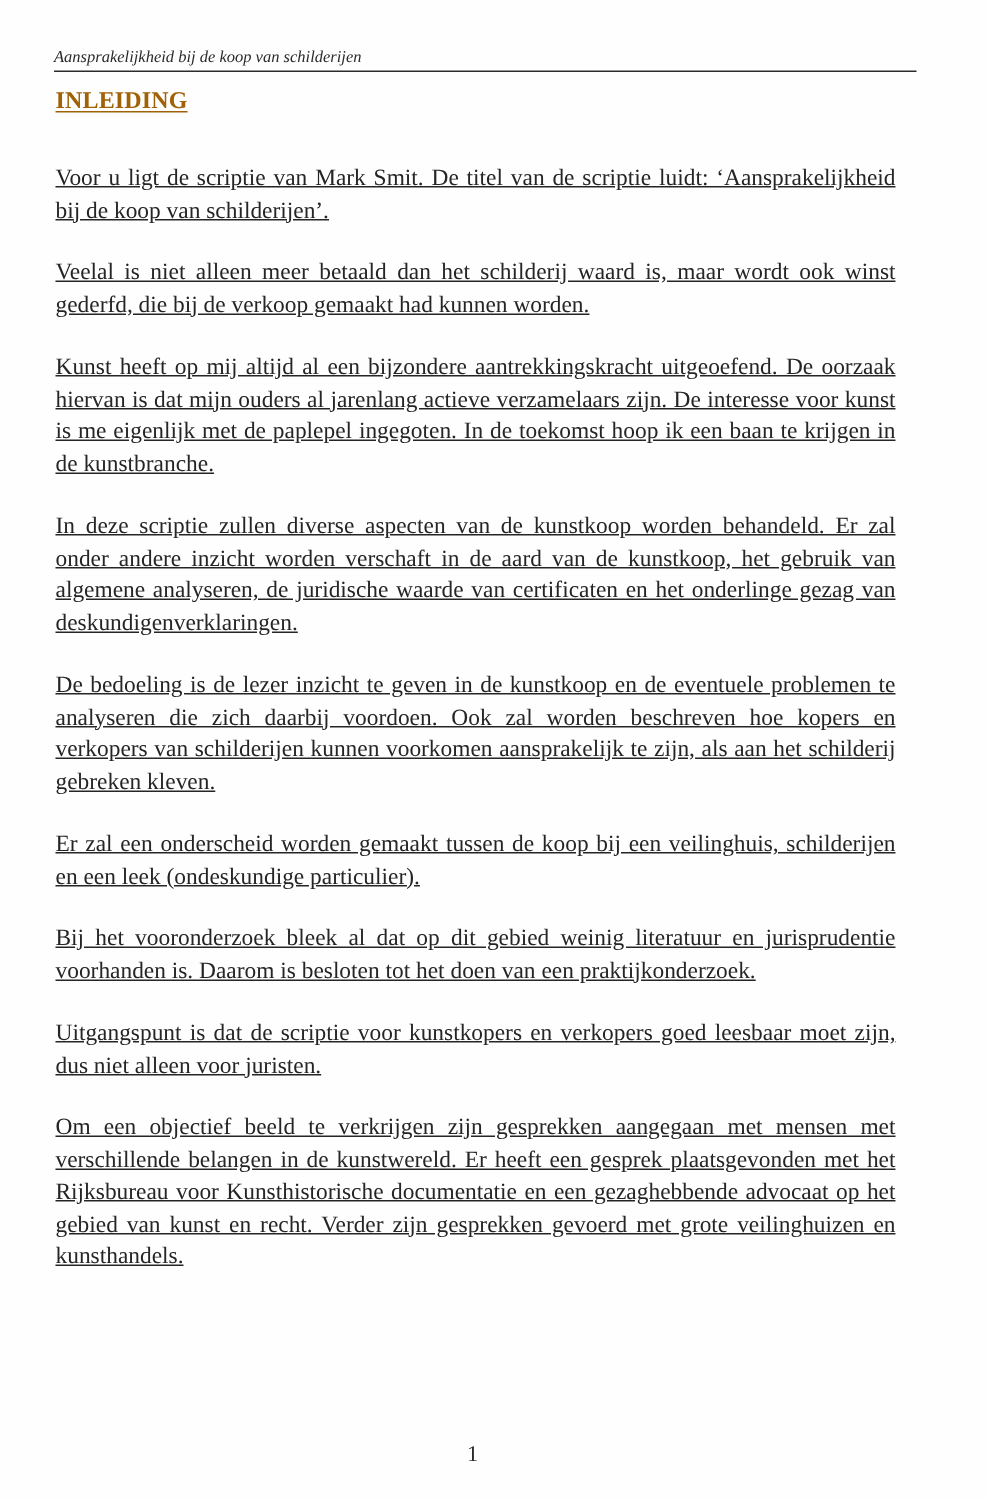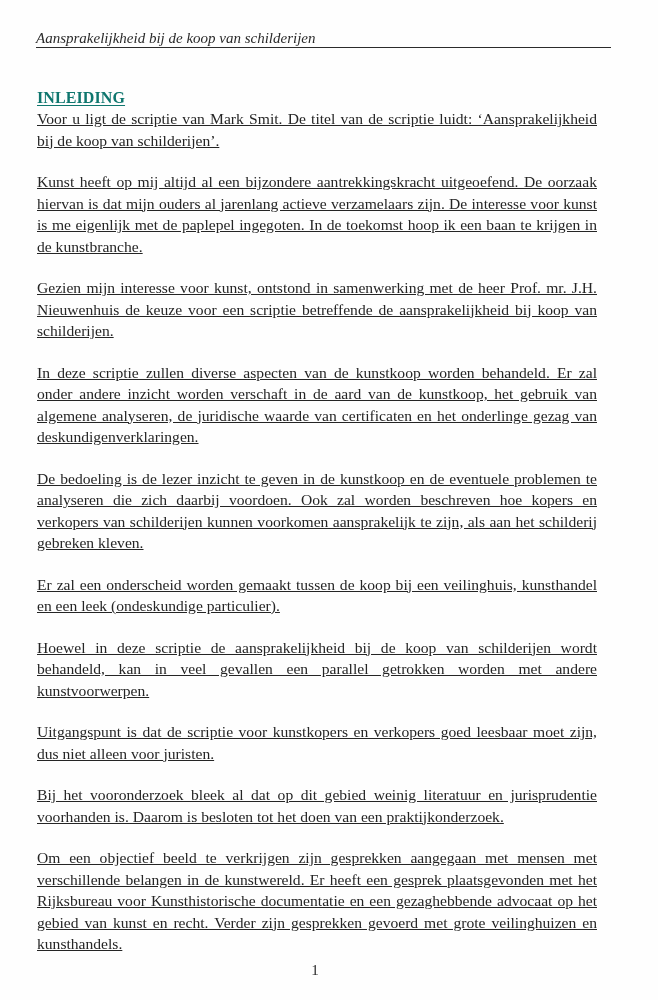--- a/index.html
+++ b/index.html
@@ -27,7 +27,7 @@
     top: 30px;
     width: 574px;
     font-style: italic;
-    font-size: 15px;
+    font-size: 11px;
     line-height: 16px;
     color: #2a2a2a;
   }

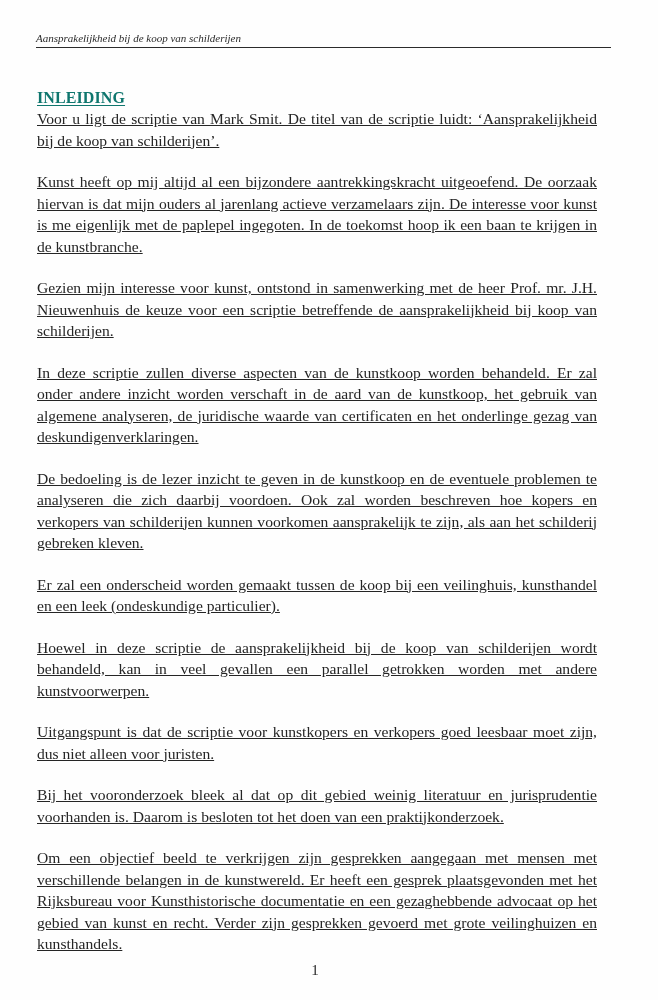--- a/index.html
+++ b/index.html
@@ -42,12 +42,12 @@
   .heading {
     position: absolute;
     left: 37px;
-    top: 89px;
+    top: 59px;
     font-weight: bold;
     font-size: 16px;
     text-decoration: underline;
     text-underline-offset: 2px;
-    color: #0f766e;
+    color: #a16207;
     letter-spacing: 0.1px;
   }
   .body-text {

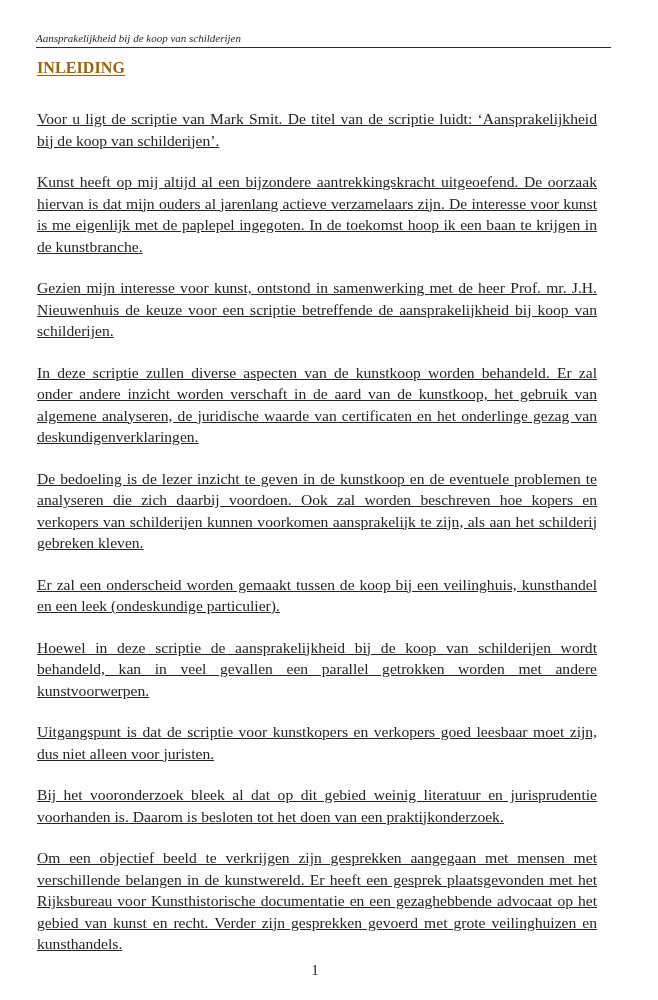--- a/index.html
+++ b/index.html
@@ -85,6 +85,7 @@
 
   <div class="body-text">
     <p>Voor u ligt de scriptie van Mark Smit. De titel van de scriptie luidt: ‘Aansprakelijkheid bij de koop van schilderijen’.</p>
+    <p>Veelal is niet alleen meer betaald dan het schilderij waard is, maar wordt ook winst gederfd, die bij de verkoop gemaakt had kunnen worden.</p>
     <p>Kunst heeft op mij altijd al een bijzondere aantrekkingskracht uitgeoefend. De oorzaak hiervan is dat mijn ouders al jarenlang actieve verzamelaars zijn. De interesse voor kunst is me eigenlijk met de paplepel ingegoten. In de toekomst hoop ik een baan te krijgen in de kunstbranche.</p>
     <p>Gezien mijn interesse voor kunst, ontstond in samenwerking met de heer Prof. mr. J.H. Nieuwenhuis de keuze voor een scriptie betreffende de aansprakelijkheid bij koop van schilderijen.</p>
     <p>In deze scriptie zullen diverse aspecten van de kunstkoop worden behandeld. Er zal onder andere inzicht worden verschaft in de aard van de kunstkoop, het gebruik van algemene analyseren, de juridische waarde van certificaten en het onderlinge gezag van deskundigenverklaringen.</p>

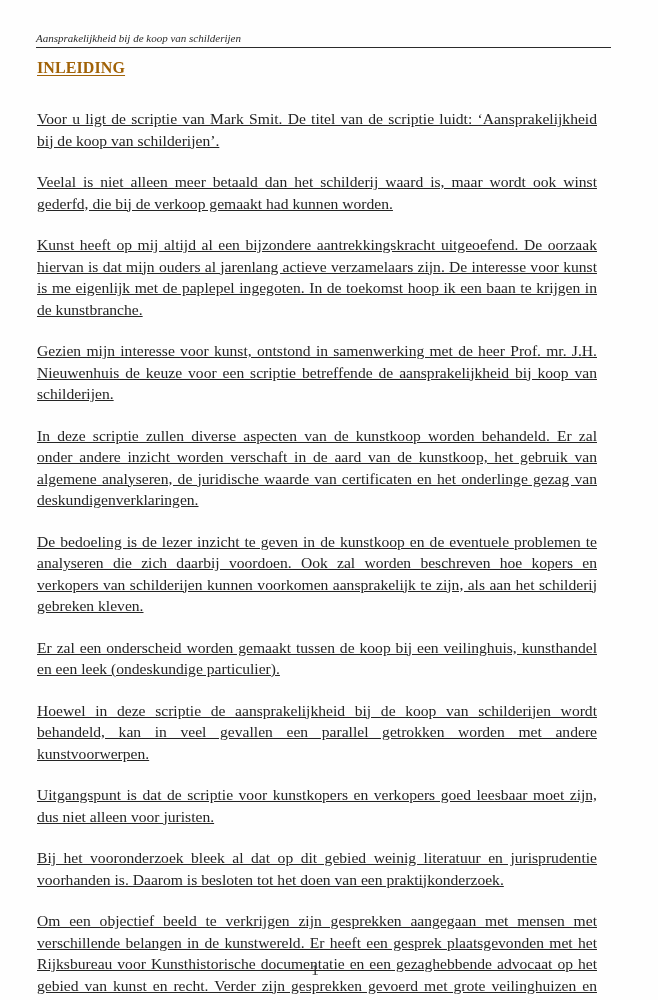--- a/index.html
+++ b/index.html
@@ -87,7 +87,6 @@
     <p>Voor u ligt de scriptie van Mark Smit. De titel van de scriptie luidt: ‘Aansprakelijkheid bij de koop van schilderijen’.</p>
     <p>Veelal is niet alleen meer betaald dan het schilderij waard is, maar wordt ook winst gederfd, die bij de verkoop gemaakt had kunnen worden.</p>
     <p>Kunst heeft op mij altijd al een bijzondere aantrekkingskracht uitgeoefend. De oorzaak hiervan is dat mijn ouders al jarenlang actieve verzamelaars zijn. De interesse voor kunst is me eigenlijk met de paplepel ingegoten. In de toekomst hoop ik een baan te krijgen in de kunstbranche.</p>
-    <p>Gezien mijn interesse voor kunst, ontstond in samenwerking met de heer Prof. mr. J.H. Nieuwenhuis de keuze voor een scriptie betreffende de aansprakelijkheid bij koop van schilderijen.</p>
     <p>In deze scriptie zullen diverse aspecten van de kunstkoop worden behandeld. Er zal onder andere inzicht worden verschaft in de aard van de kunstkoop, het gebruik van algemene analyseren, de juridische waarde van certificaten en het onderlinge gezag van deskundigenverklaringen.</p>
     <p>De bedoeling is de lezer inzicht te geven in de kunstkoop en de eventuele problemen te analyseren die zich daarbij voordoen. Ook zal worden beschreven hoe kopers en verkopers van schilderijen kunnen voorkomen aansprakelijk te zijn, als aan het schilderij gebreken kleven.</p>
     <p>Er zal een onderscheid worden gemaakt tussen de koop bij een veilinghuis, kunsthandel en een leek (ondeskundige particulier).</p>

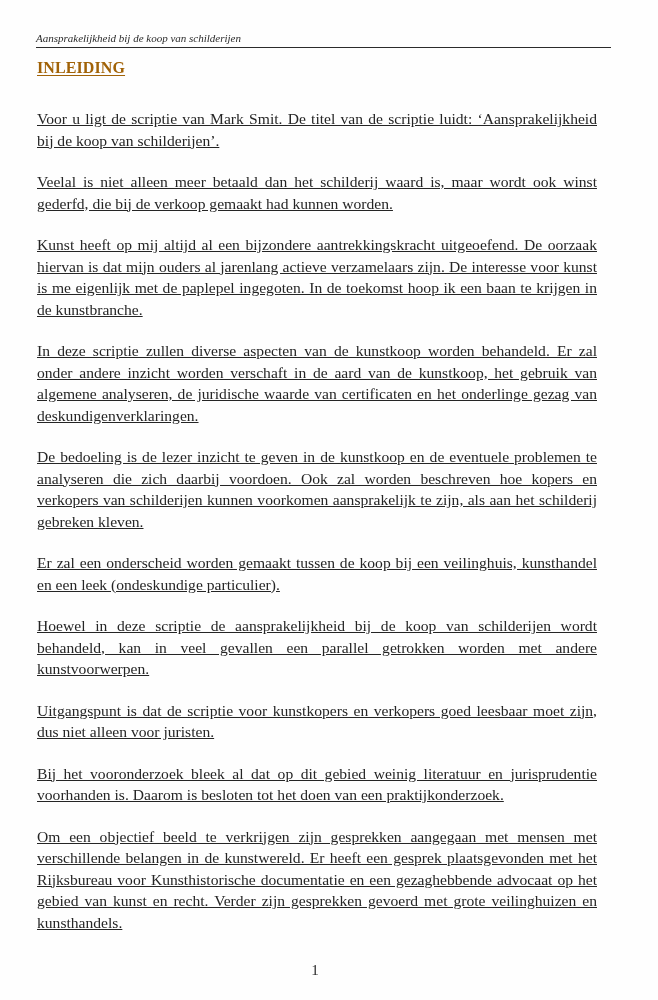--- a/index.html
+++ b/index.html
@@ -89,7 +89,7 @@
     <p>Kunst heeft op mij altijd al een bijzondere aantrekkingskracht uitgeoefend. De oorzaak hiervan is dat mijn ouders al jarenlang actieve verzamelaars zijn. De interesse voor kunst is me eigenlijk met de paplepel ingegoten. In de toekomst hoop ik een baan te krijgen in de kunstbranche.</p>
     <p>In deze scriptie zullen diverse aspecten van de kunstkoop worden behandeld. Er zal onder andere inzicht worden verschaft in de aard van de kunstkoop, het gebruik van algemene analyseren, de juridische waarde van certificaten en het onderlinge gezag van deskundigenverklaringen.</p>
     <p>De bedoeling is de lezer inzicht te geven in de kunstkoop en de eventuele problemen te analyseren die zich daarbij voordoen. Ook zal worden beschreven hoe kopers en verkopers van schilderijen kunnen voorkomen aansprakelijk te zijn, als aan het schilderij gebreken kleven.</p>
-    <p>Er zal een onderscheid worden gemaakt tussen de koop bij een veilinghuis, kunsthandel en een leek (ondeskundige particulier).</p>
+    <p>Er zal een onderscheid worden gemaakt tussen de koop bij een veilinghuis, schilderijen en een leek (ondeskundige particulier).</p>
     <p>Hoewel in deze scriptie de aansprakelijkheid bij de koop van schilderijen wordt behandeld, kan in veel gevallen een parallel getrokken worden met andere kunstvoorwerpen.</p>
     <p>Uitgangspunt is dat de scriptie voor kunstkopers en verkopers goed leesbaar moet zijn, dus niet alleen voor juristen.</p>
     <p>Bij het vooronderzoek bleek al dat op dit gebied weinig literatuur en jurisprudentie voorhanden is. Daarom is besloten tot het doen van een praktijkonderzoek.</p>

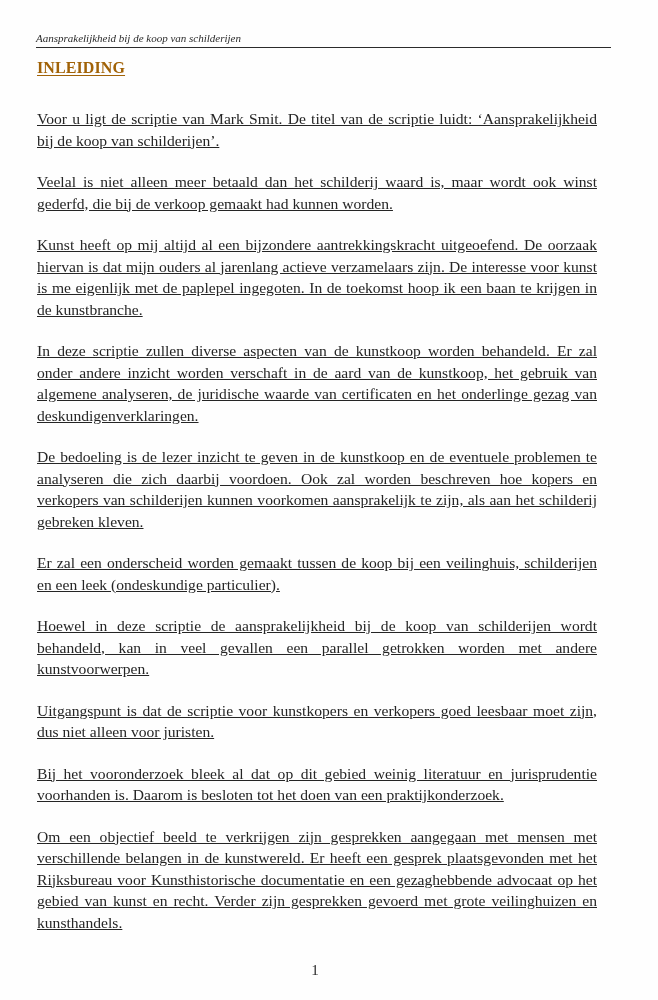--- a/index.html
+++ b/index.html
@@ -90,7 +90,6 @@
     <p>In deze scriptie zullen diverse aspecten van de kunstkoop worden behandeld. Er zal onder andere inzicht worden verschaft in de aard van de kunstkoop, het gebruik van algemene analyseren, de juridische waarde van certificaten en het onderlinge gezag van deskundigenverklaringen.</p>
     <p>De bedoeling is de lezer inzicht te geven in de kunstkoop en de eventuele problemen te analyseren die zich daarbij voordoen. Ook zal worden beschreven hoe kopers en verkopers van schilderijen kunnen voorkomen aansprakelijk te zijn, als aan het schilderij gebreken kleven.</p>
     <p>Er zal een onderscheid worden gemaakt tussen de koop bij een veilinghuis, schilderijen en een leek (ondeskundige particulier).</p>
-    <p>Hoewel in deze scriptie de aansprakelijkheid bij de koop van schilderijen wordt behandeld, kan in veel gevallen een parallel getrokken worden met andere kunstvoorwerpen.</p>
     <p>Uitgangspunt is dat de scriptie voor kunstkopers en verkopers goed leesbaar moet zijn, dus niet alleen voor juristen.</p>
     <p>Bij het vooronderzoek bleek al dat op dit gebied weinig literatuur en jurisprudentie voorhanden is. Daarom is besloten tot het doen van een praktijkonderzoek.</p>
     <p>Om een objectief beeld te verkrijgen zijn gesprekken aangegaan met mensen met verschillende belangen in de kunstwereld. Er heeft een gesprek plaatsgevonden met het Rijksbureau voor Kunsthistorische documentatie en een gezaghebbende advocaat op het gebied van kunst en recht. Verder zijn gesprekken gevoerd met grote veilinghuizen en kunsthandels.</p>

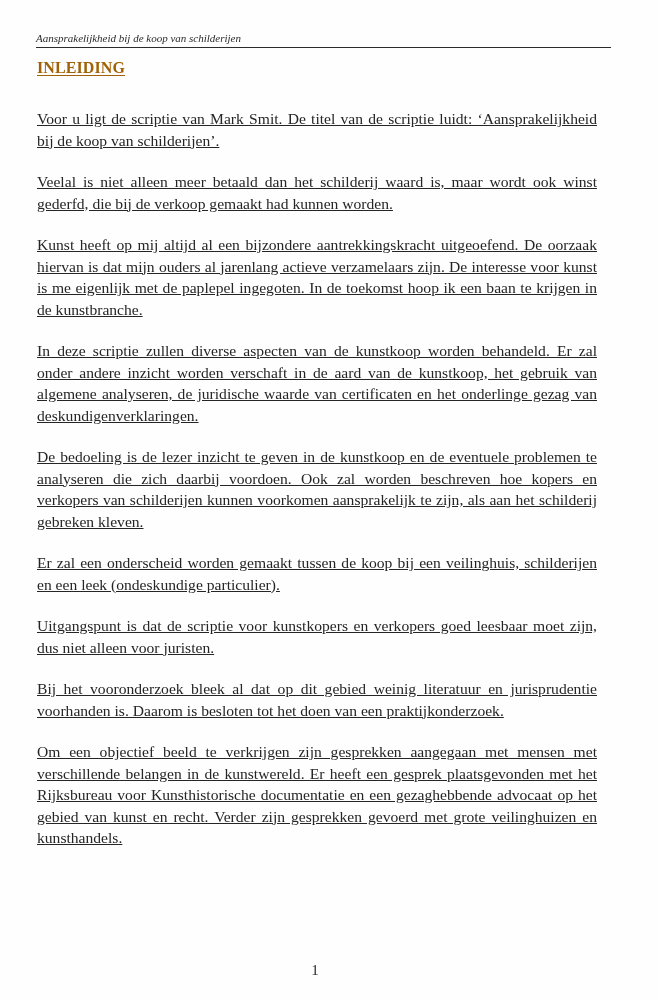--- a/index.html
+++ b/index.html
@@ -90,8 +90,8 @@
     <p>In deze scriptie zullen diverse aspecten van de kunstkoop worden behandeld. Er zal onder andere inzicht worden verschaft in de aard van de kunstkoop, het gebruik van algemene analyseren, de juridische waarde van certificaten en het onderlinge gezag van deskundigenverklaringen.</p>
     <p>De bedoeling is de lezer inzicht te geven in de kunstkoop en de eventuele problemen te analyseren die zich daarbij voordoen. Ook zal worden beschreven hoe kopers en verkopers van schilderijen kunnen voorkomen aansprakelijk te zijn, als aan het schilderij gebreken kleven.</p>
     <p>Er zal een onderscheid worden gemaakt tussen de koop bij een veilinghuis, schilderijen en een leek (ondeskundige particulier).</p>
+    <p>Bij het vooronderzoek bleek al dat op dit gebied weinig literatuur en jurisprudentie voorhanden is. Daarom is besloten tot het doen van een praktijkonderzoek.</p>
     <p>Uitgangspunt is dat de scriptie voor kunstkopers en verkopers goed leesbaar moet zijn, dus niet alleen voor juristen.</p>
-    <p>Bij het vooronderzoek bleek al dat op dit gebied weinig literatuur en jurisprudentie voorhanden is. Daarom is besloten tot het doen van een praktijkonderzoek.</p>
     <p>Om een objectief beeld te verkrijgen zijn gesprekken aangegaan met mensen met verschillende belangen in de kunstwereld. Er heeft een gesprek plaatsgevonden met het Rijksbureau voor Kunsthistorische documentatie en een gezaghebbende advocaat op het gebied van kunst en recht. Verder zijn gesprekken gevoerd met grote veilinghuizen en kunsthandels.</p>
   </div>
 

